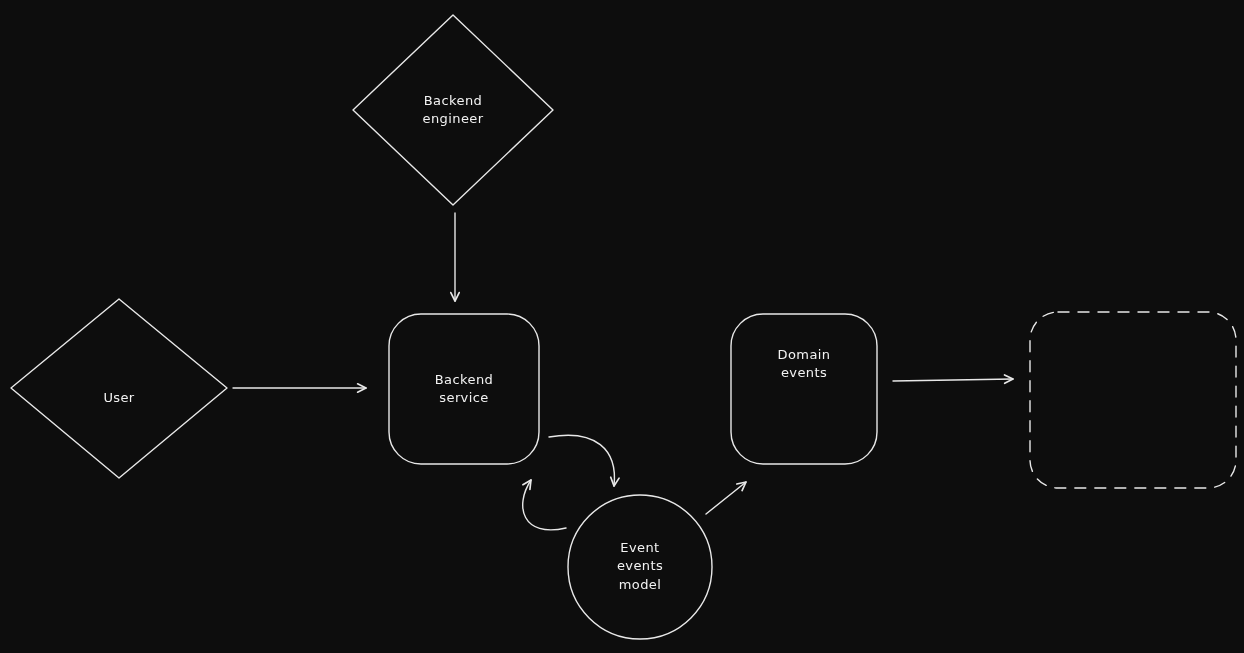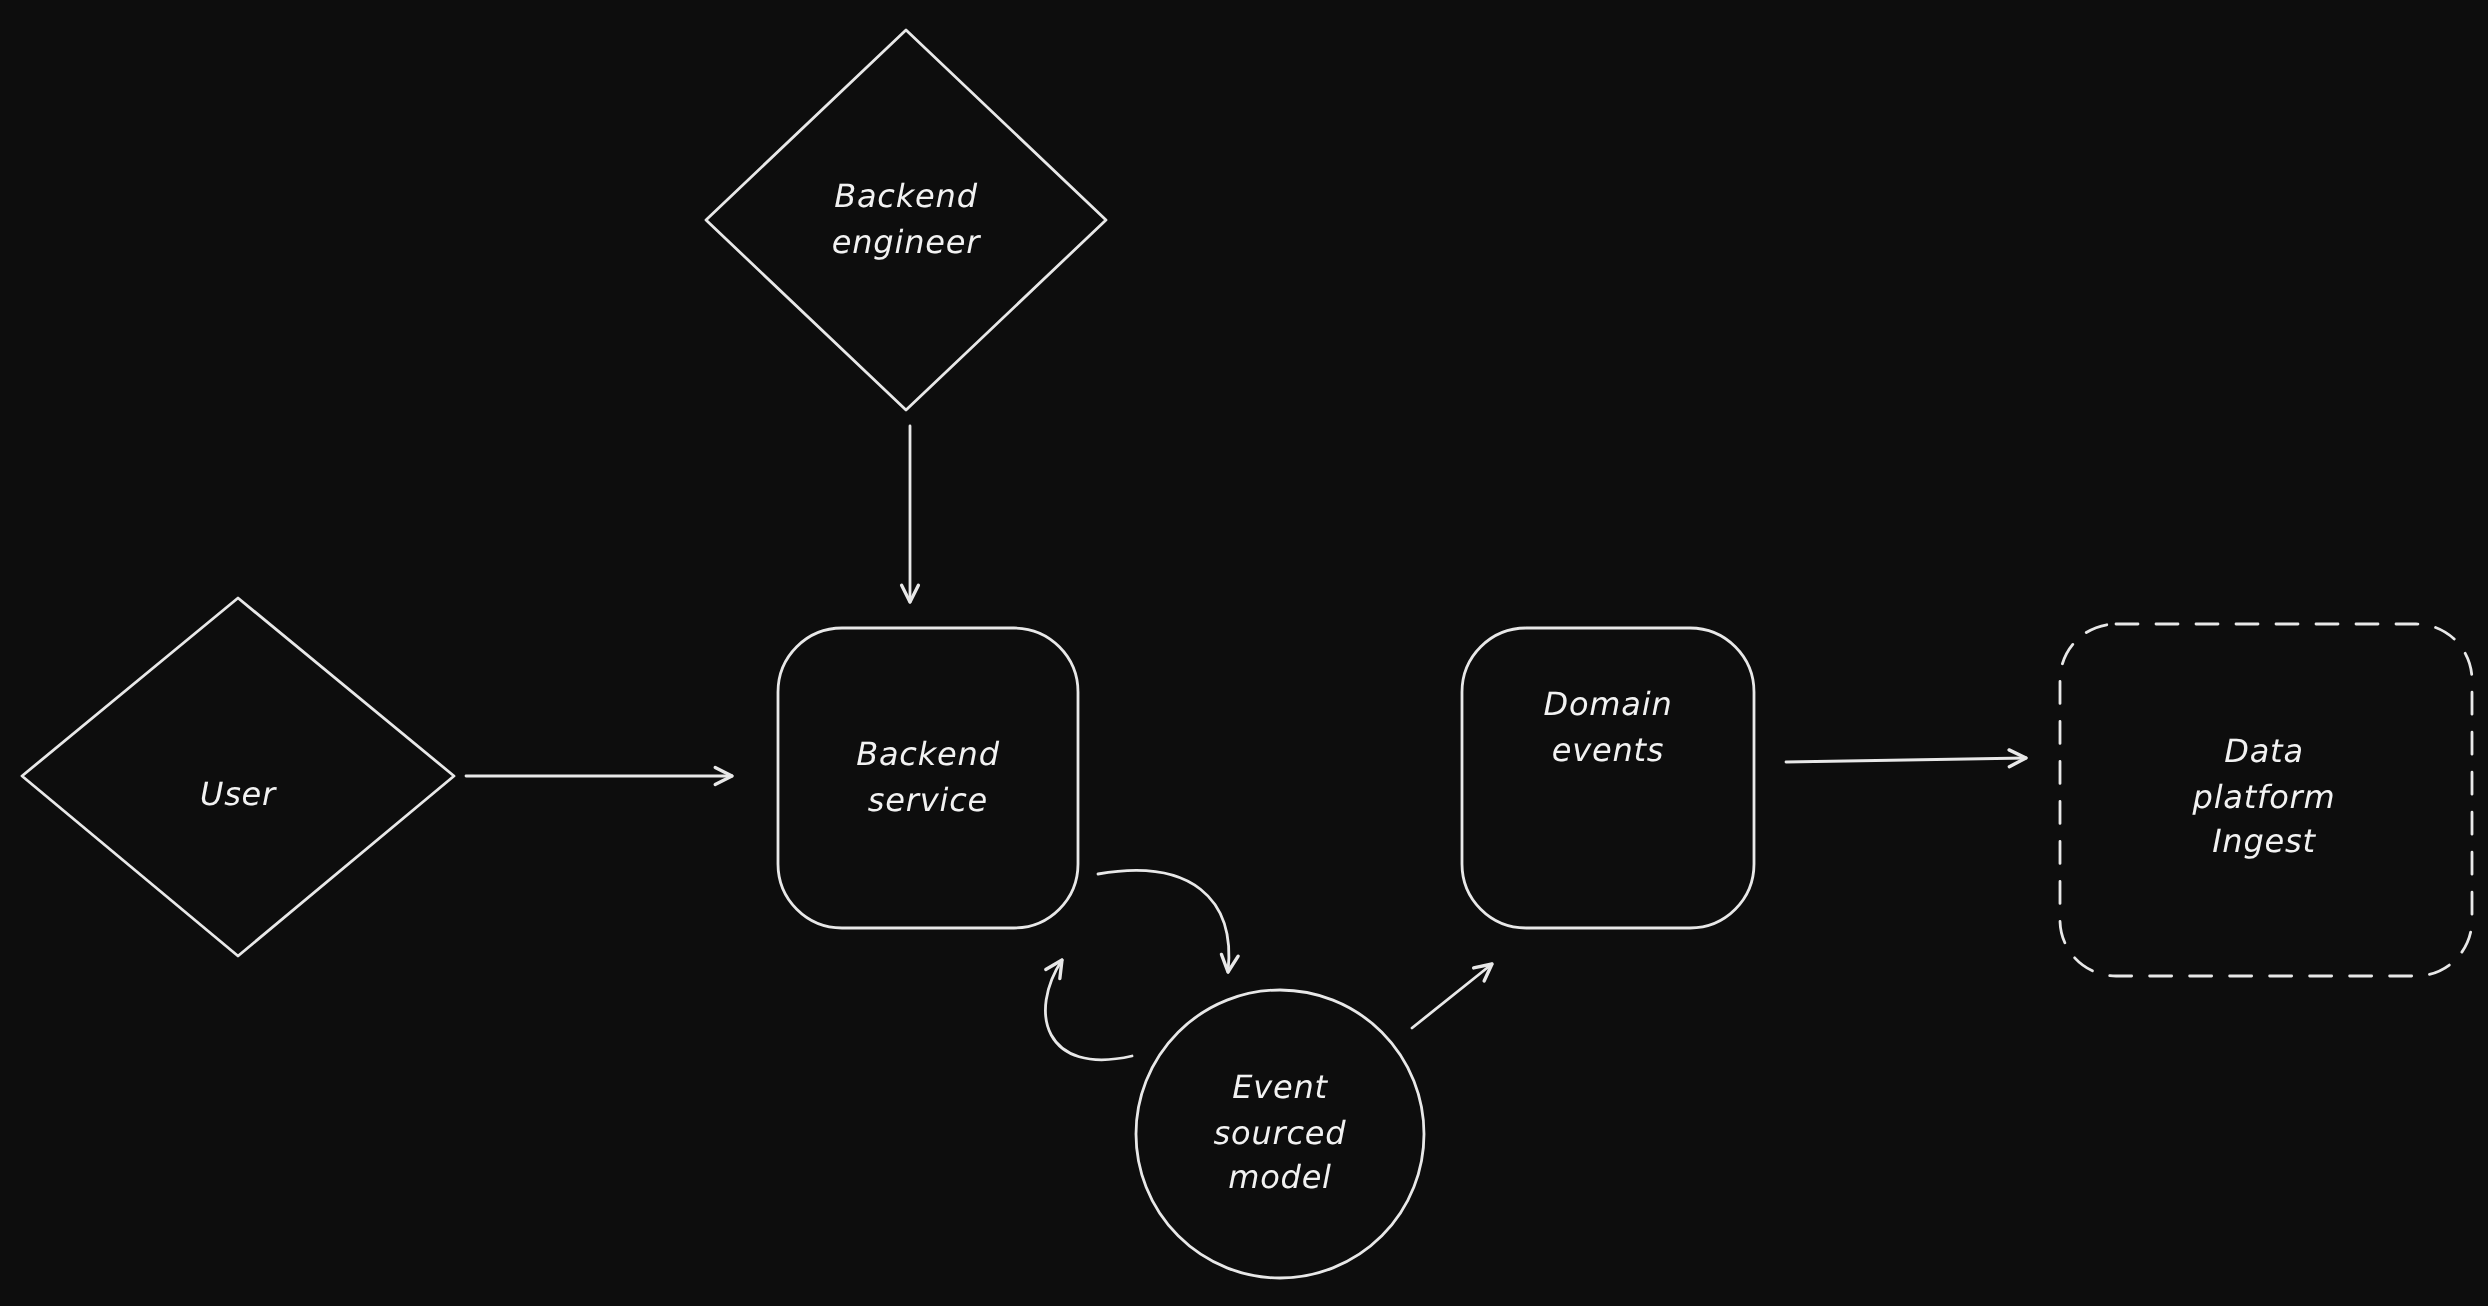--- a/index.html
+++ b/index.html
@@ -39,14 +39,13 @@
     position: absolute;
     transform: translate(-50%, -50%);
     color: #f2f2f2;
-    font-size: 16px;
+    font-size: 13px;
     line-height: 1.42;
     letter-spacing: 0.4px;
     text-align: center;
     white-space: pre-line;
     pointer-events: none;
     user-select: none;
-    font-style: italic;
   }
 </style>
 </head>

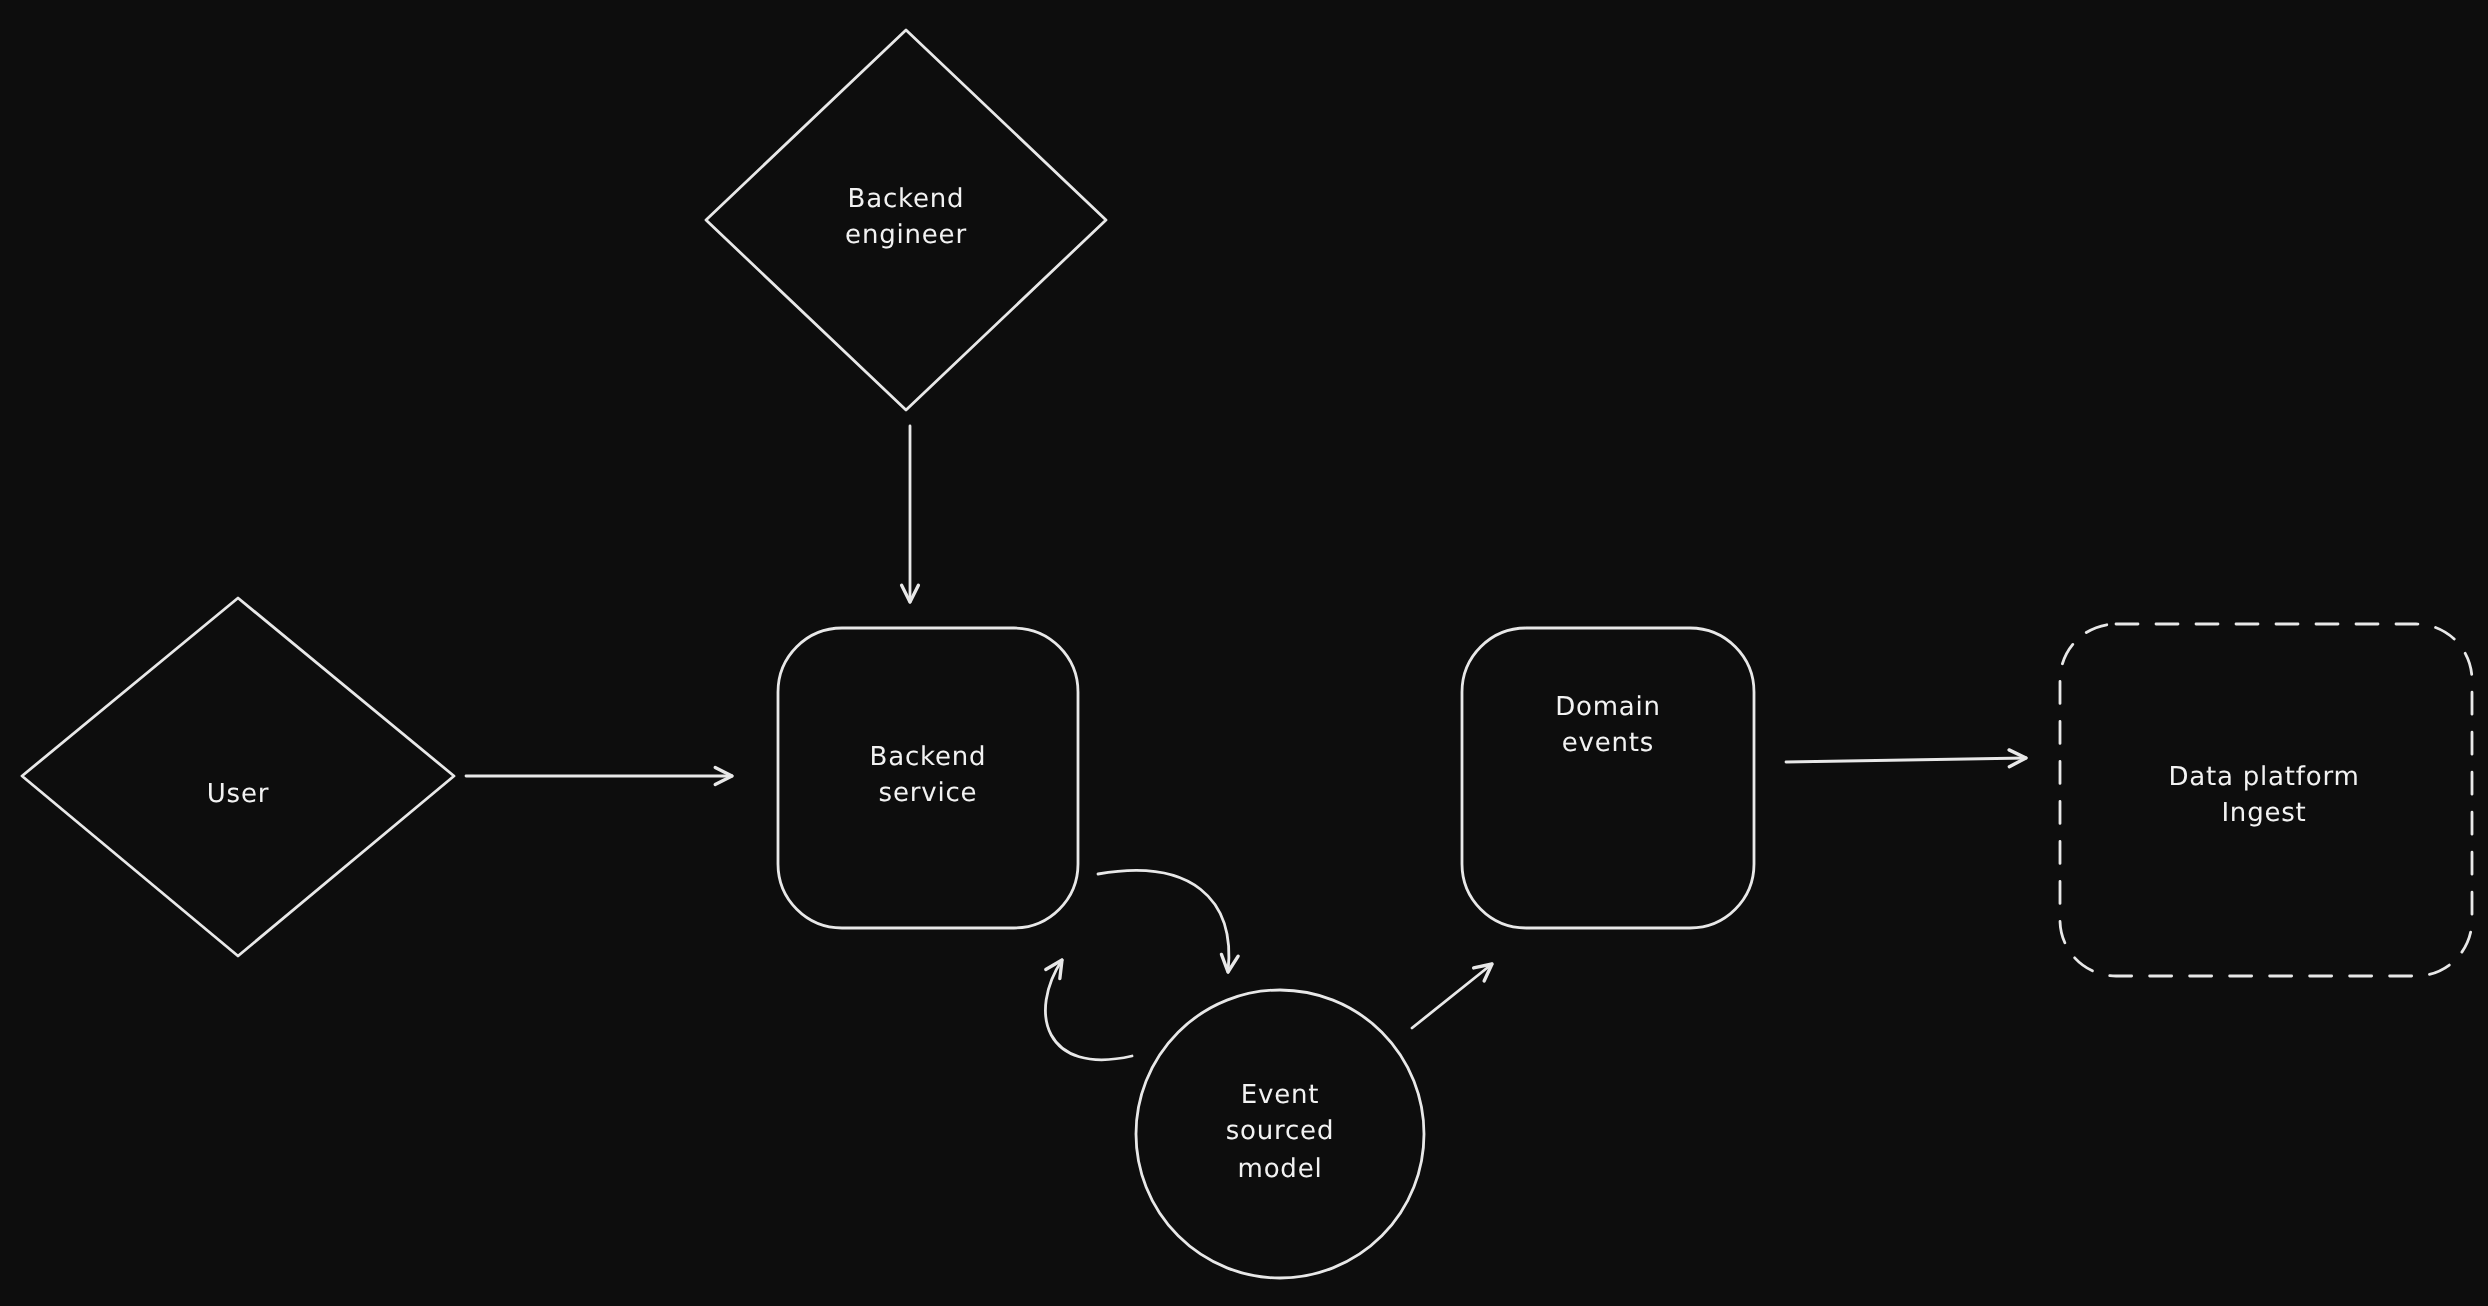--- a/index.html
+++ b/index.html
@@ -100,8 +100,6 @@
   <div class="node-label" style="left:804px; top:364px;">Domain
 events</div>
 
-  <div class="node-label" style="left:1132px; top:399px;">Data platform
-Ingest</div>
 
 </div>
 

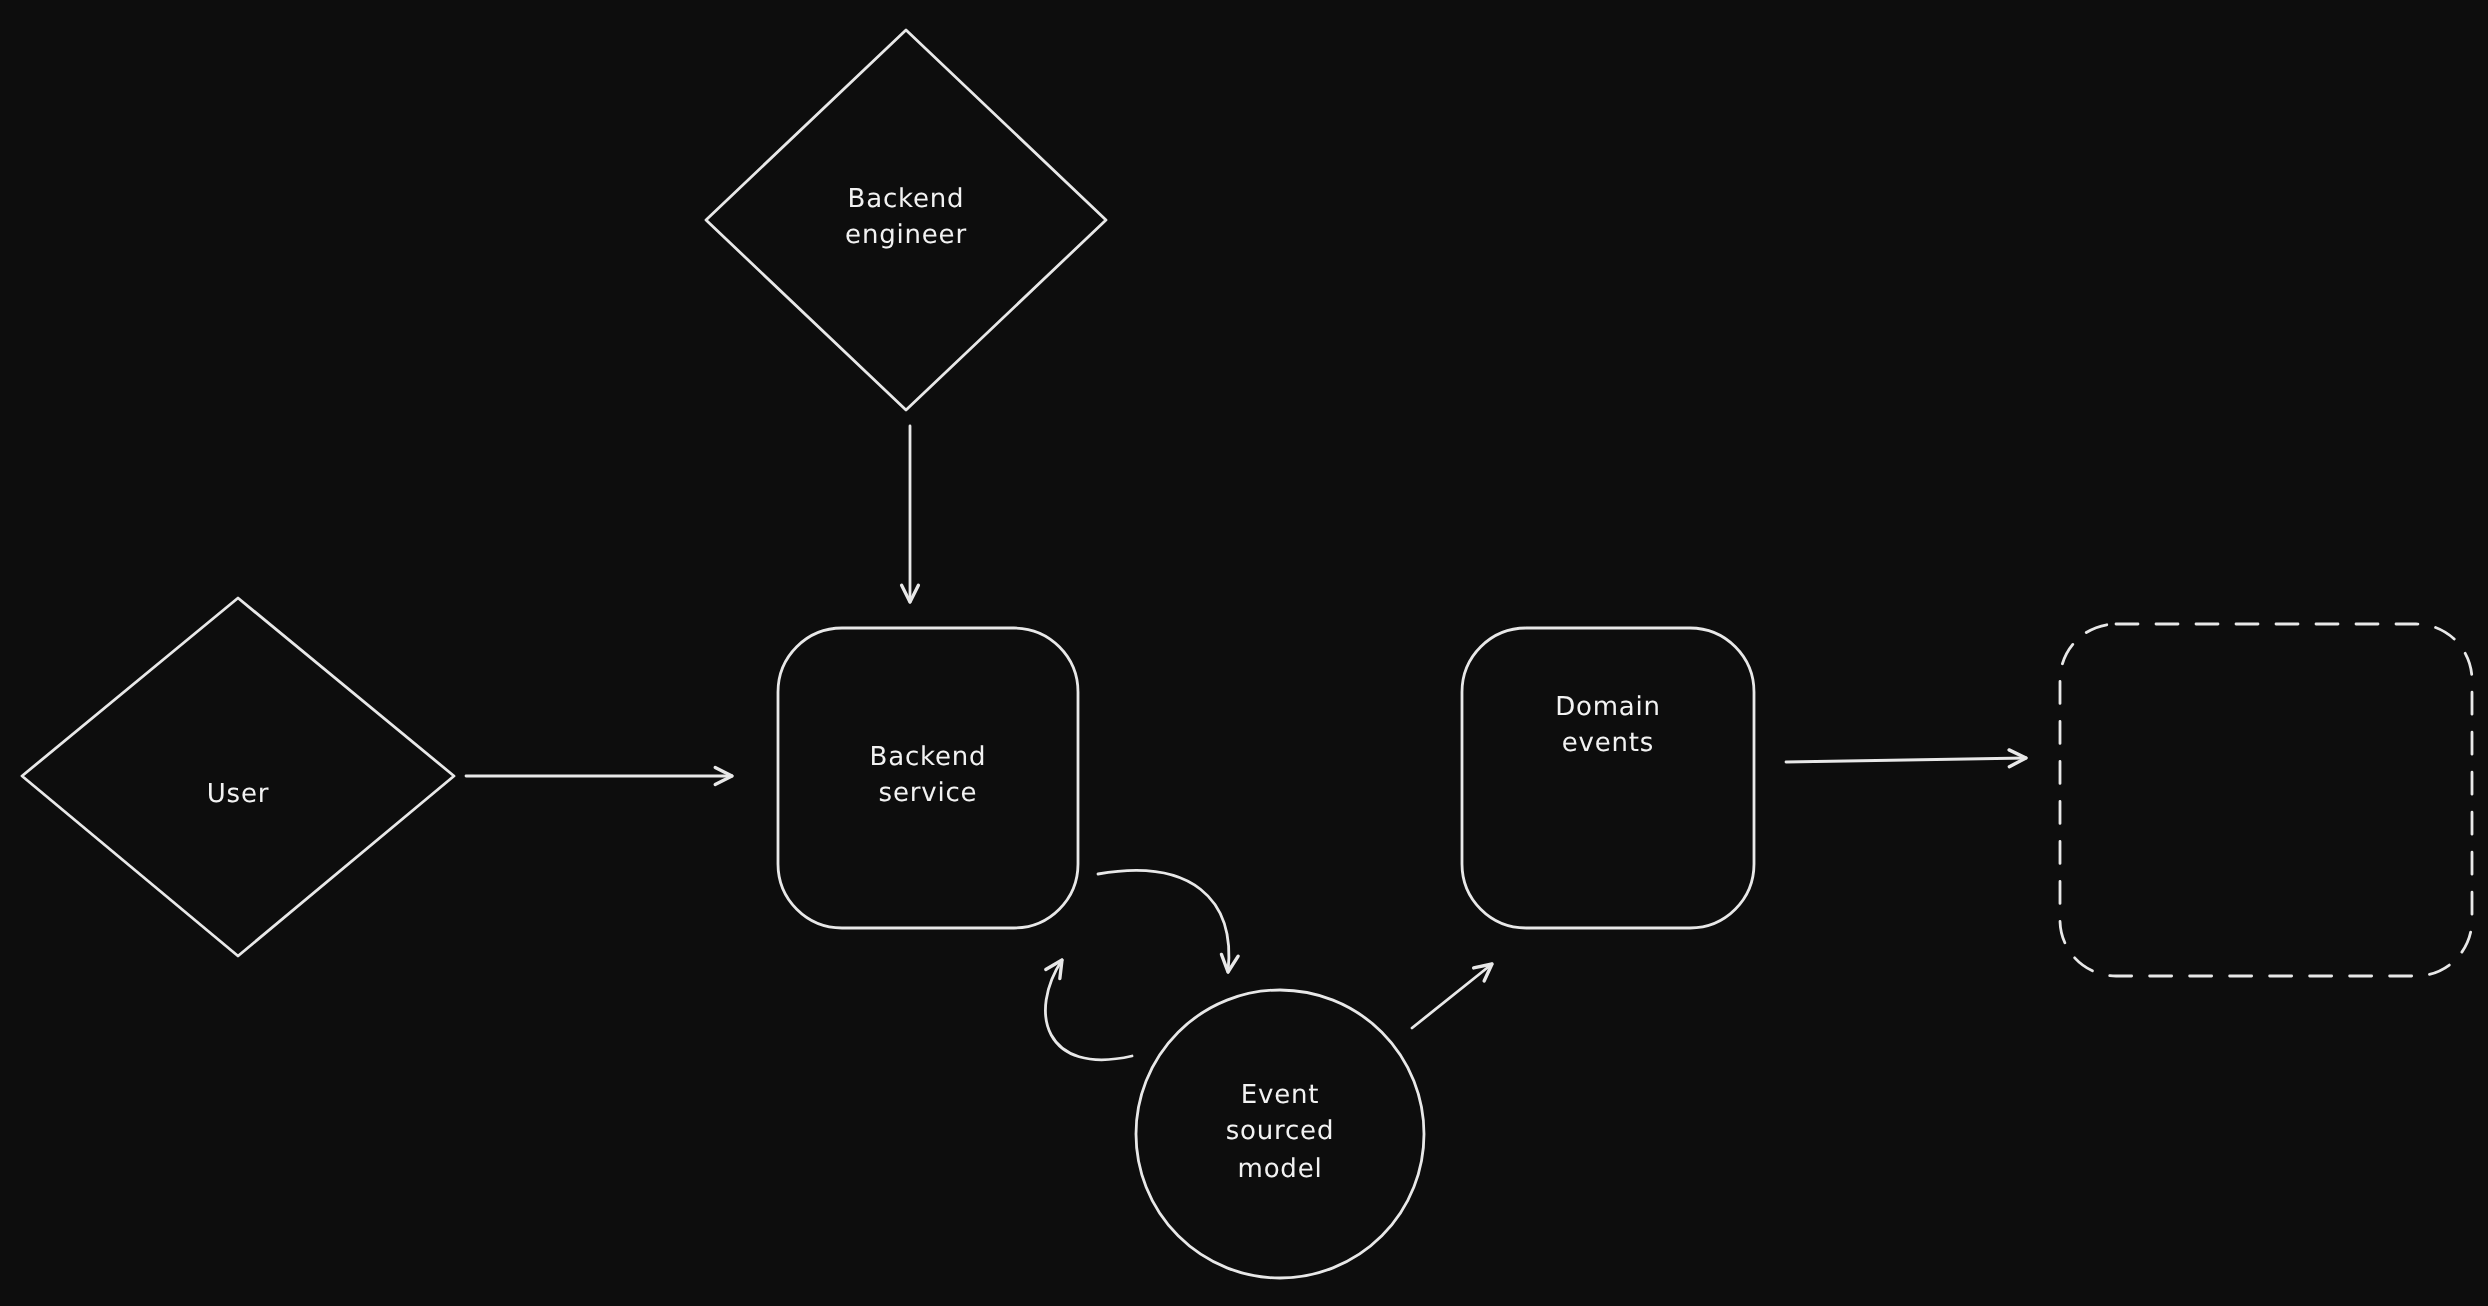--- a/index.html
+++ b/index.html
@@ -94,7 +94,7 @@
 service</div>
 
   <div class="node-label" style="left:640px; top:567px;">Event
-sourced
+events
 model</div>
 
   <div class="node-label" style="left:804px; top:364px;">Domain

